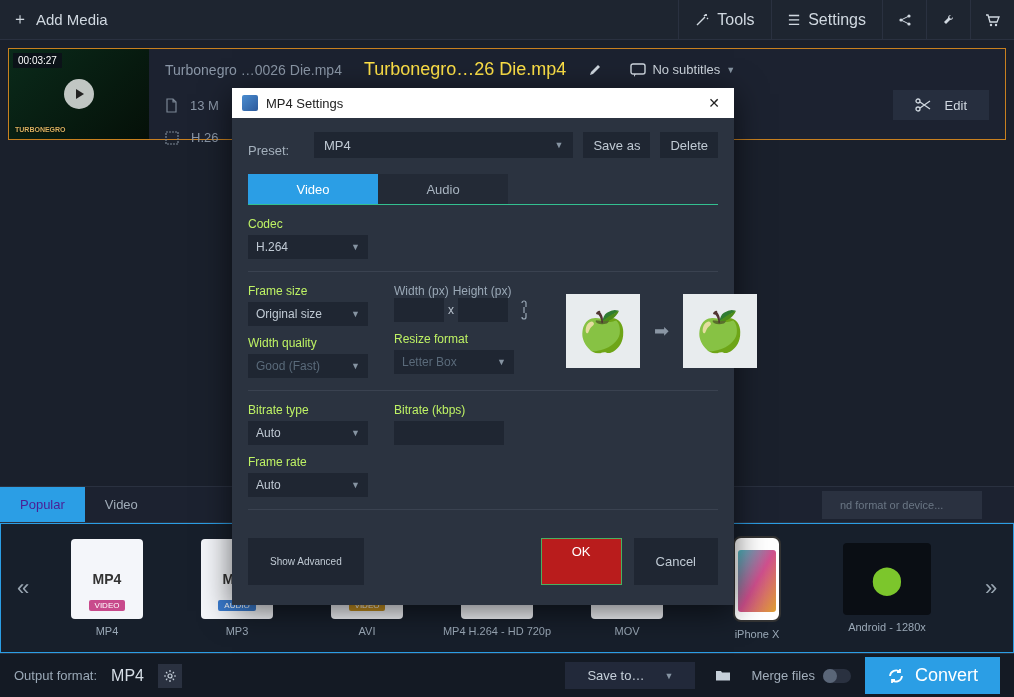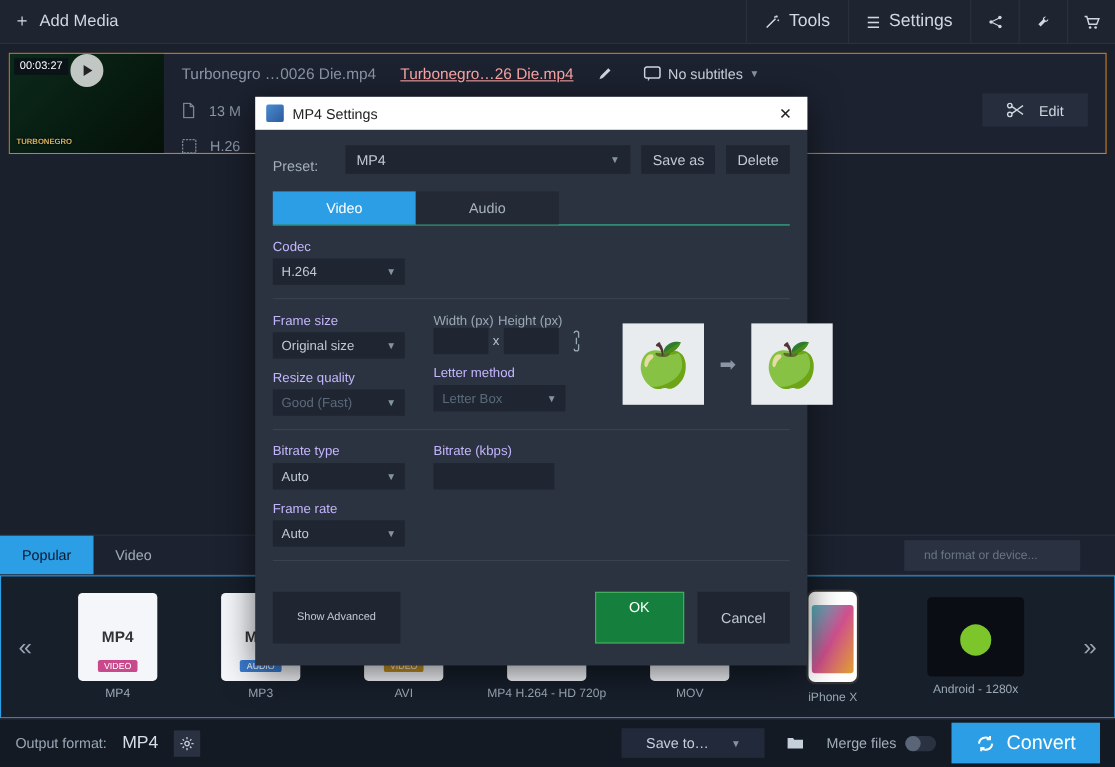--- a/index.html
+++ b/index.html
@@ -15,7 +15,7 @@
 
 .media-area { padding: 8px; }
 .media-item { display: flex; border: 1px solid #c8801f; background: #1c2230; height: 92px; }
-.thumb { width: 140px; height: 90px; background: linear-gradient(135deg, #0a2a1a, #051008); position: relative; display: flex; align-items: flex-start; justify-content: center; }
+.thumb { width: 140px; height: 90px; background: linear-gradient(135deg, #0a2a1a, #051008); position: relative; display: flex; align-items: center; justify-content: center; }
 .thumb-time { position: absolute; top: 4px; left: 4px; background: #0b1218; color: #fff; font-size: 10px; padding: 2px 5px; }
 .play-circle { width: 30px; height: 30px; border-radius: 50%; background: rgba(255,255,255,0.75); display: flex; align-items: center; justify-content: center; }
 .thumb-label { position: absolute; bottom: 6px; left: 6px; color: #d8b060; font-size: 7px; font-weight: bold; text-shadow: 0 0 2px #000; }

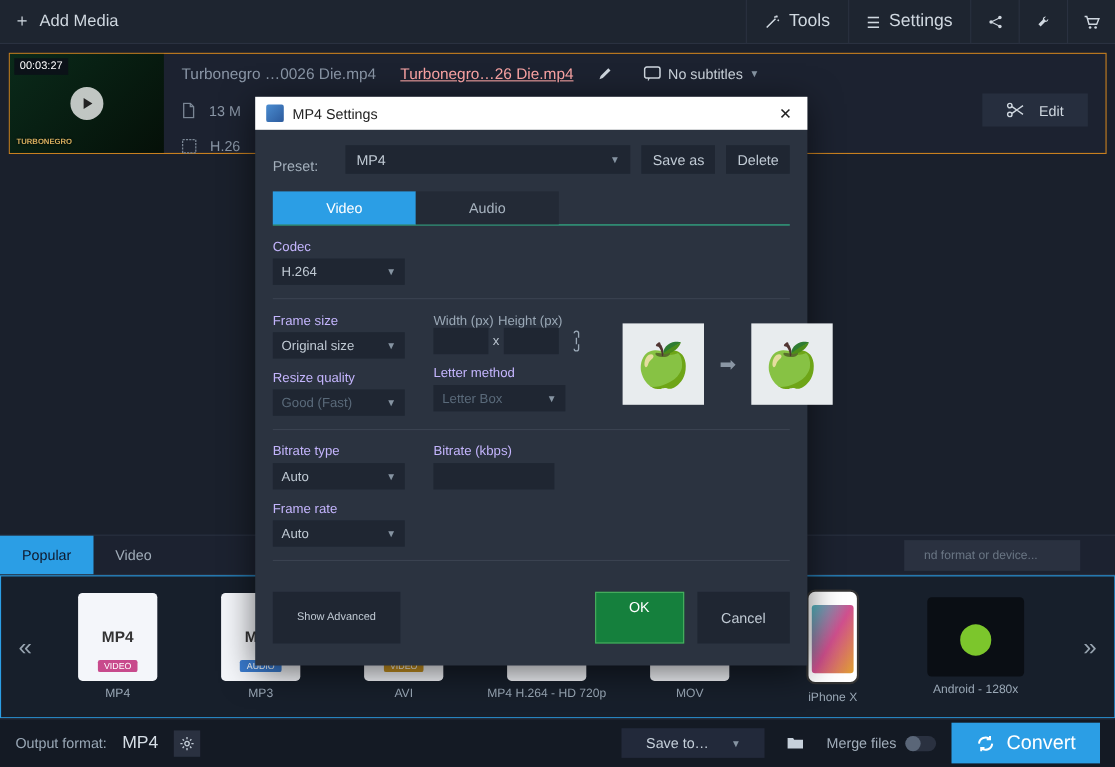--- a/index.html
+++ b/index.html
@@ -23,7 +23,7 @@
 .media-row { display: flex; align-items: center; gap: 12px; }
 .media-row-top { display: flex; align-items: center; gap: 22px; }
 .mi-name { font-size: 14px; }
-.mi-strong { color: #fca5a5; font-size: 14px; font-weight: 500; text-decoration: underline; }
+.mi-strong { color: #fde047; font-size: 18px; font-weight: 500; }
 .sub-pill { display: flex; align-items: center; gap: 6px; margin-left: 6px; cursor: pointer; }
 .stereo-pill { display: flex; align-items: center; gap: 8px; cursor: pointer; color: #ccd4dc; }
 .edit-btn { margin-left: auto; background: #262e3e; padding: 0 22px; height: 30px; display: flex; align-items: center; gap: 14px; cursor: pointer; color: #d0d8e0; }

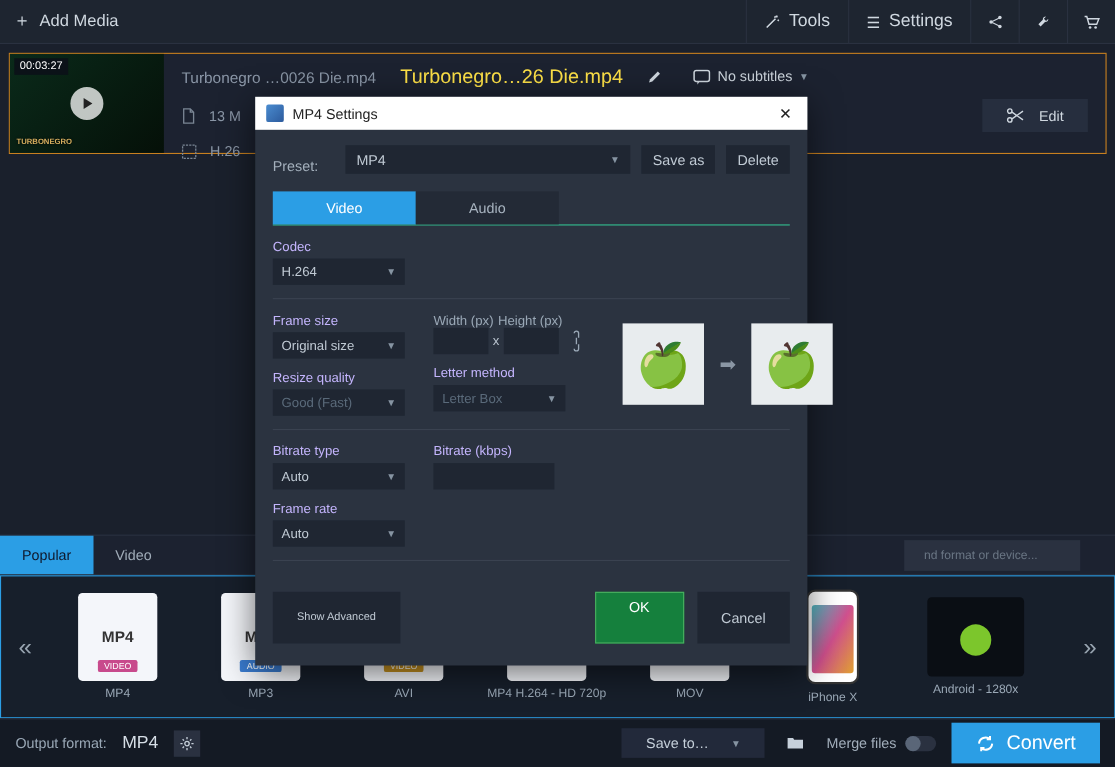--- a/index.html
+++ b/index.html
@@ -83,7 +83,7 @@
 
 .section { padding: 12px 0; border-bottom: 1px solid #3a4250; }
 .section:last-of-type { border-bottom: none; }
-.field-lbl { font-size: 12px; color: #c4b5fd; margin-bottom: 4px; }
+.field-lbl { font-size: 12px; color: #bef264; margin-bottom: 4px; }
 .row2 { display: flex; gap: 26px; }
 .col { display: flex; flex-direction: column; gap: 10px; }
 .sel2 { background: #1f2632; height: 24px; width: 120px; display: flex; align-items: center; justify-content: space-between; padding: 0 8px; font-size: 12px; color: #c0cad4; cursor: pointer; }

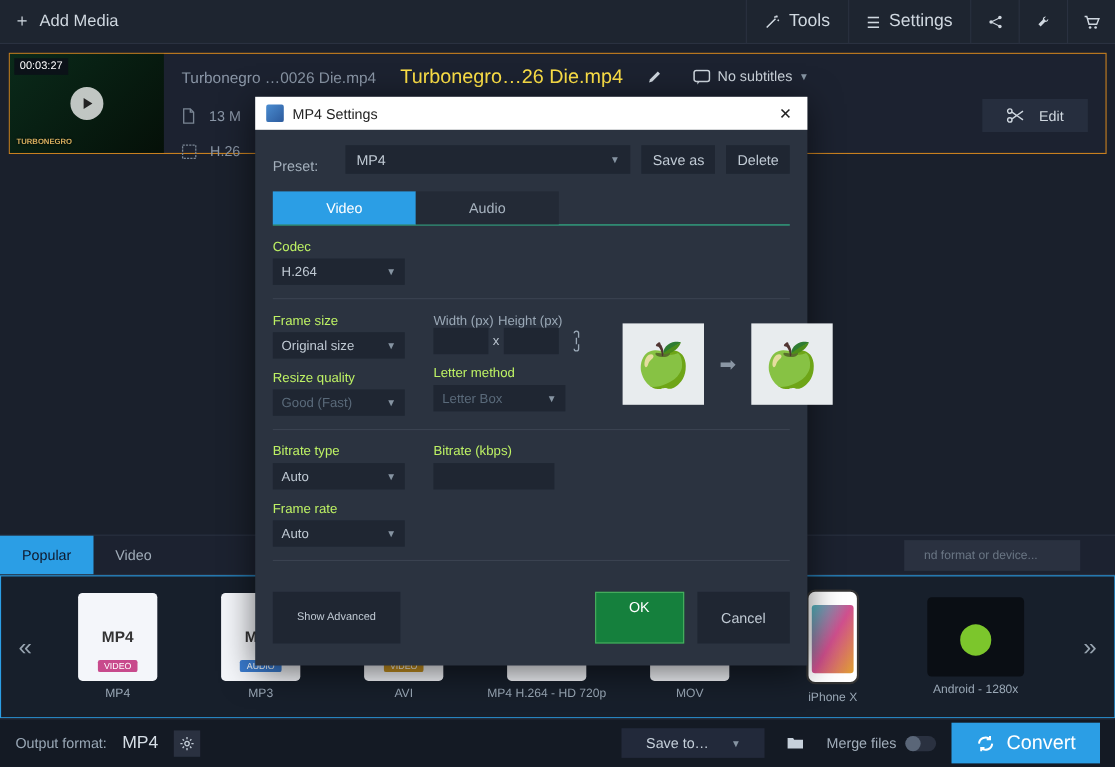--- a/index.html
+++ b/index.html
@@ -330,7 +330,7 @@
             </div>
           </div>
           <div>
-            <div class="field-lbl">Resize quality</div>
+            <div class="field-lbl">Width quality</div>
             <div class="sel2 dim">
               <span>Good (Fast)</span>
               <span class="caret">▼</span>

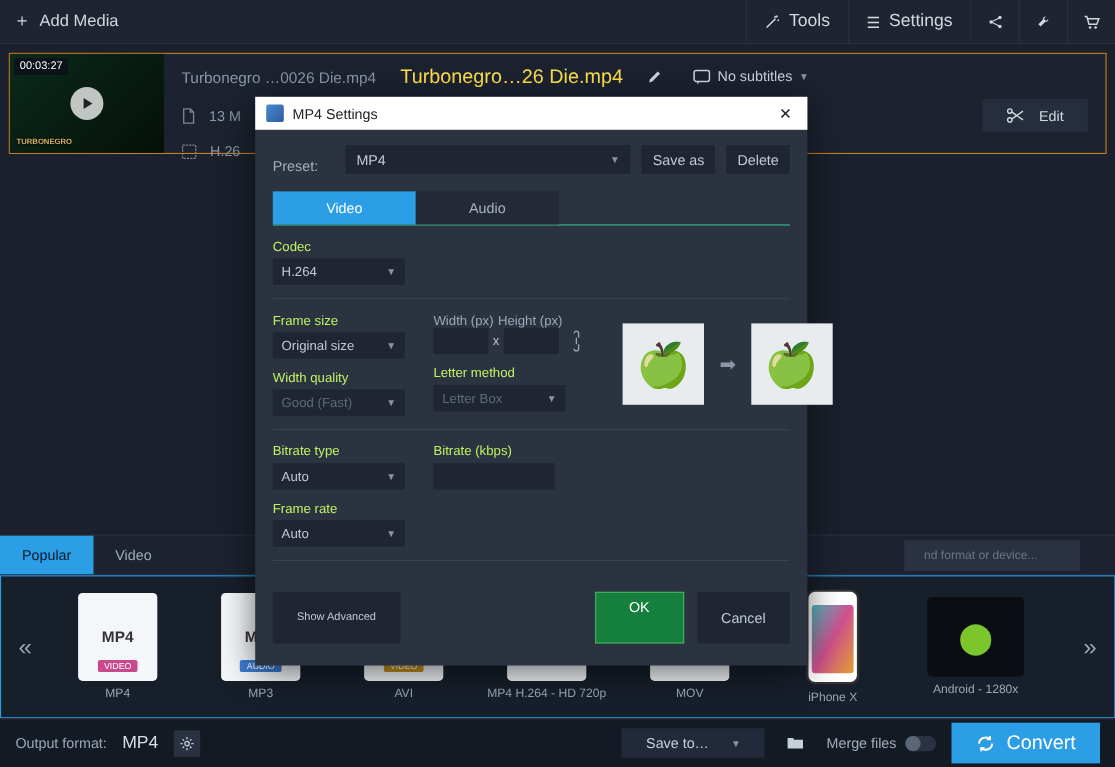--- a/index.html
+++ b/index.html
@@ -353,7 +353,7 @@
             </div>
           </div>
           <div>
-            <div class="field-lbl">Letter method</div>
+            <div class="field-lbl">Resize format</div>
             <div class="sel2 dim">
               <span>Letter Box</span>
               <span class="caret">▼</span>

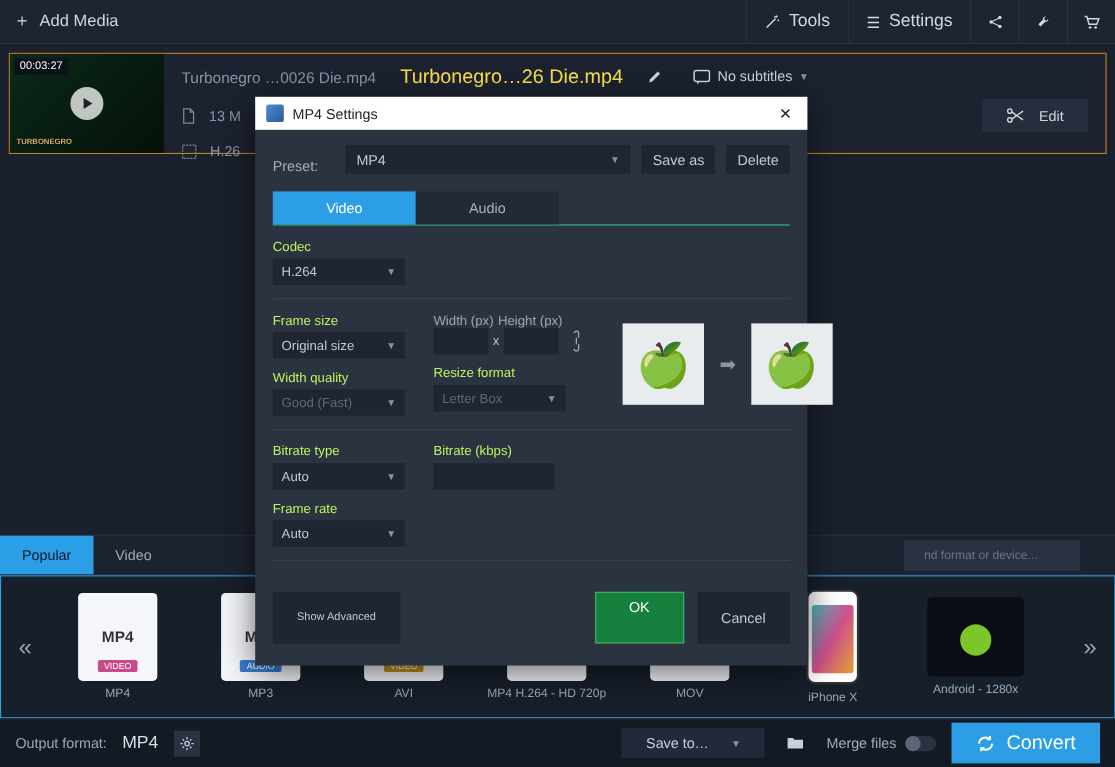--- a/index.html
+++ b/index.html
@@ -32,7 +32,7 @@
 .bottom-area { position: absolute; bottom: 44px; left: 0; right: 0; }
 .tabs-row { display: flex; align-items: center; border-top: 1px solid #2a3140; border-bottom: 1px solid #2a3140; background: #1c2230; }
 .tab { padding: 10px 20px; color: #a0acb8; cursor: pointer; font-size: 13px; }
-.tab.active { background: #2b9ee5; color: #0f172a; }
+.tab.active { background: #2b9ee5; color: #4c1d95; }
 .search-box { margin-left: auto; width: 160px; height: 28px; background: #2a3140; margin-right: 32px; color: #6a7684; font-size: 11px; display: flex; align-items: center; padding: 0 18px; }
 
 .presets-scroll { display: flex; align-items: center; gap: 10px; padding: 12px 46px; background: #171f2b; position: relative; border: 1px solid #2b9ee5; }

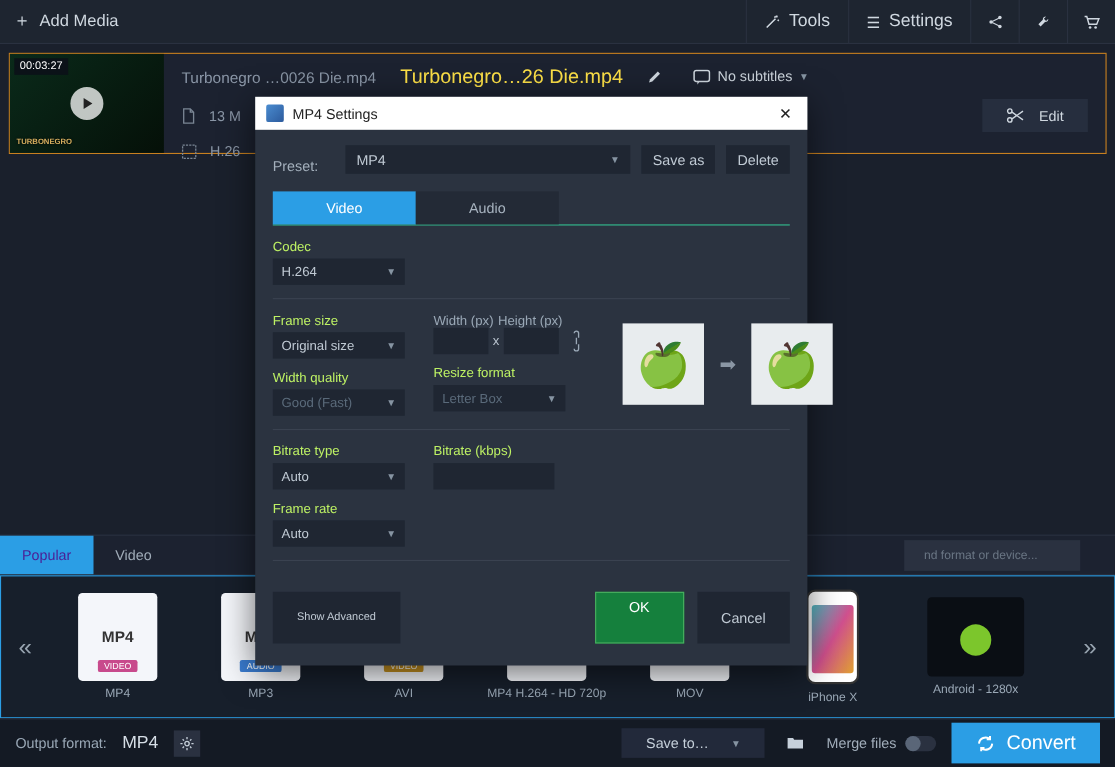--- a/index.html
+++ b/index.html
@@ -97,7 +97,7 @@
 
 .modal-footer { display: flex; gap: 12px; margin-top: 28px; }
 .adv-btn { background: #1f2632; padding: 6px 22px; font-size: 10px; display: flex; align-items: center; gap: 8px; cursor: pointer; color: #c0cad4; }
-.ok-btn { margin-left: auto; background: #15803d; color: #fff; padding: 5px 30px; font-size: 13px; border: 1px solid #4ab060; cursor: pointer; }
+.ok-btn { margin-left: auto; background: #b91c1c; color: #fff; padding: 5px 30px; font-size: 13px; border: 1px solid #4ab060; cursor: pointer; }
 .cancel-btn { background: #1f2632; color: #c0cad4; padding: 16px 22px; font-size: 13px; cursor: pointer; }
 
 svg { display: block; }

